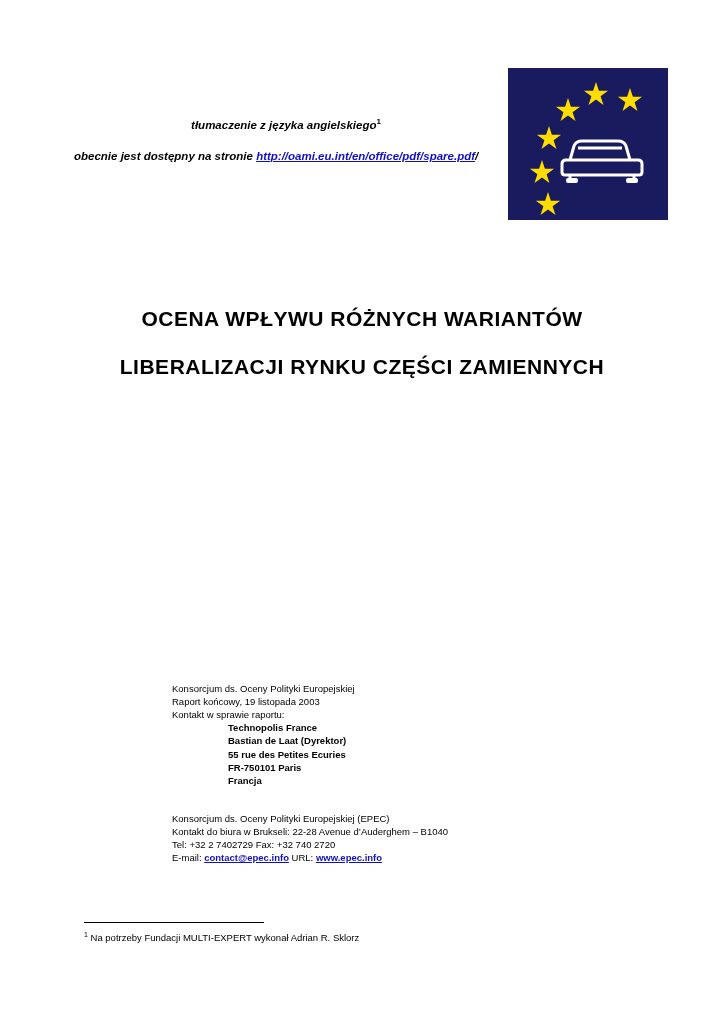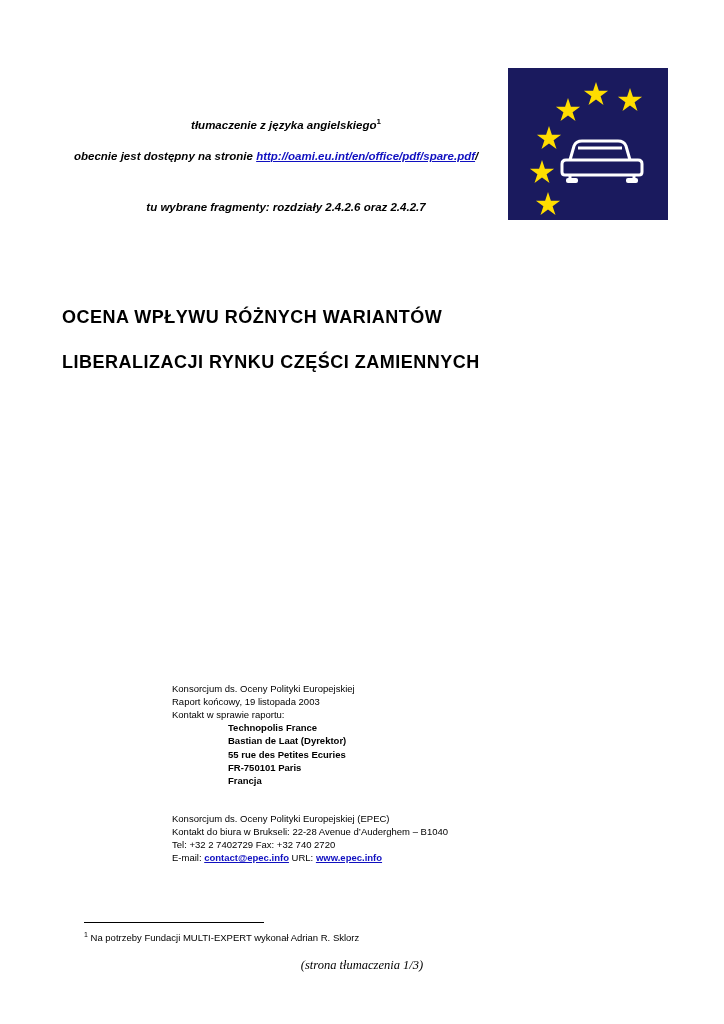--- a/index.html
+++ b/index.html
@@ -171,7 +171,6 @@
     <div class="gap"></div>
     <div class="line-left"><span>obecnie jest dostępny na stronie </span><a href="#">http://oami.eu.int/en/office/pdf/spare.pdf</a><span>/</span></div>
     <div class="gap"></div>
-    <div class="line-center">tu wybrane fragmenty: rozdziały 2.4.2.6 oraz 2.4.2.7</div>
   </div>
 
   <div class="main-title">

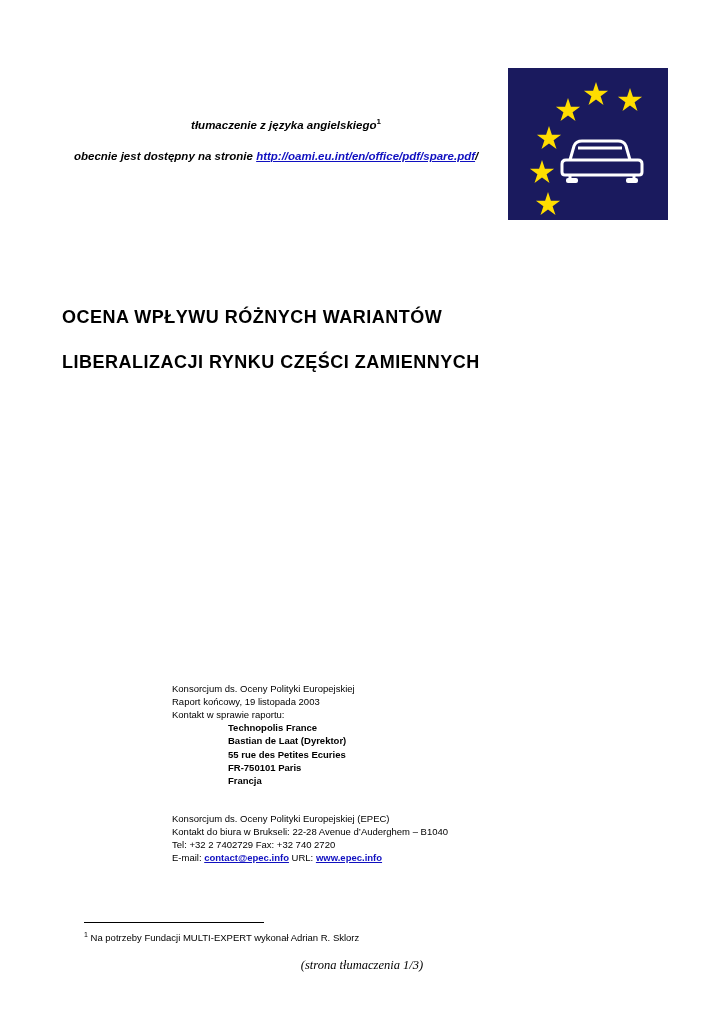--- a/index.html
+++ b/index.html
@@ -64,8 +64,9 @@
     top: 308px;
     left: 62px;
     width: 600px;
-    font-weight: bold;
-    font-size: 18px;
+    text-align: center;
+    font-weight: bold;
+    font-size: 21px;
     letter-spacing: 0.5px;
     line-height: 1.0;
   }

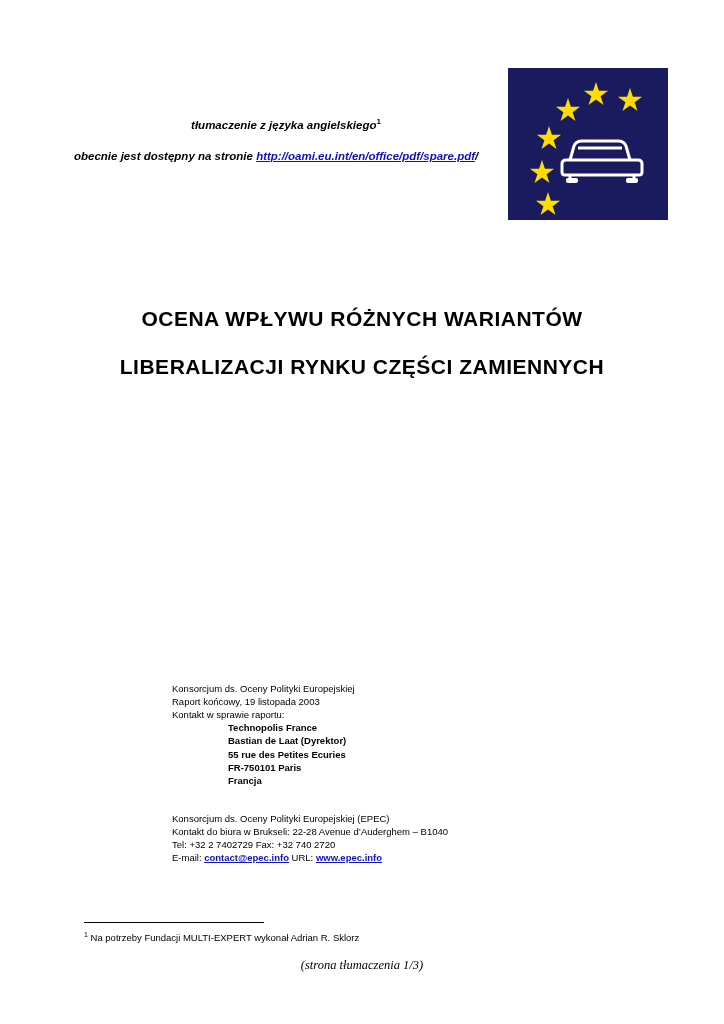--- a/index.html
+++ b/index.html
@@ -204,7 +204,6 @@
     <span>Na potrzeby Fundacji MULTI-EXPERT wykonał Adrian R. Sklorz</span>
   </div>
 
-  <div class="page-footer">(strona tłumaczenia 1/3)</div>
 
 </div>
 

